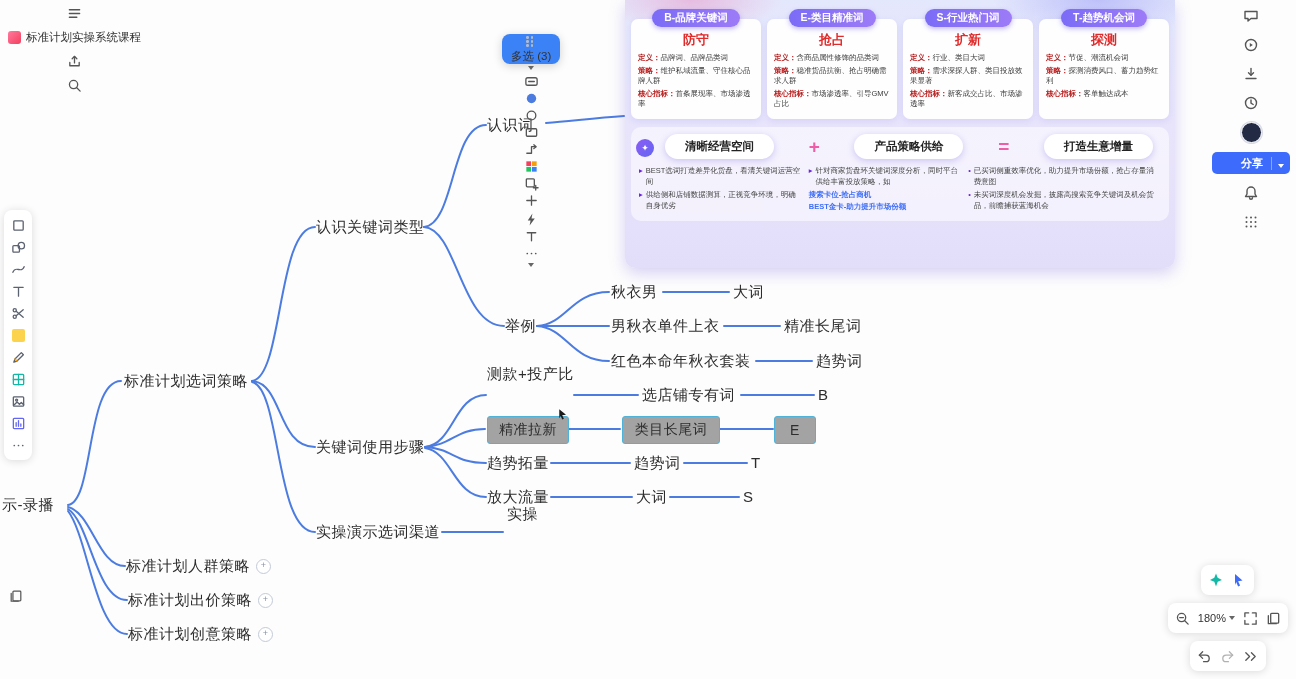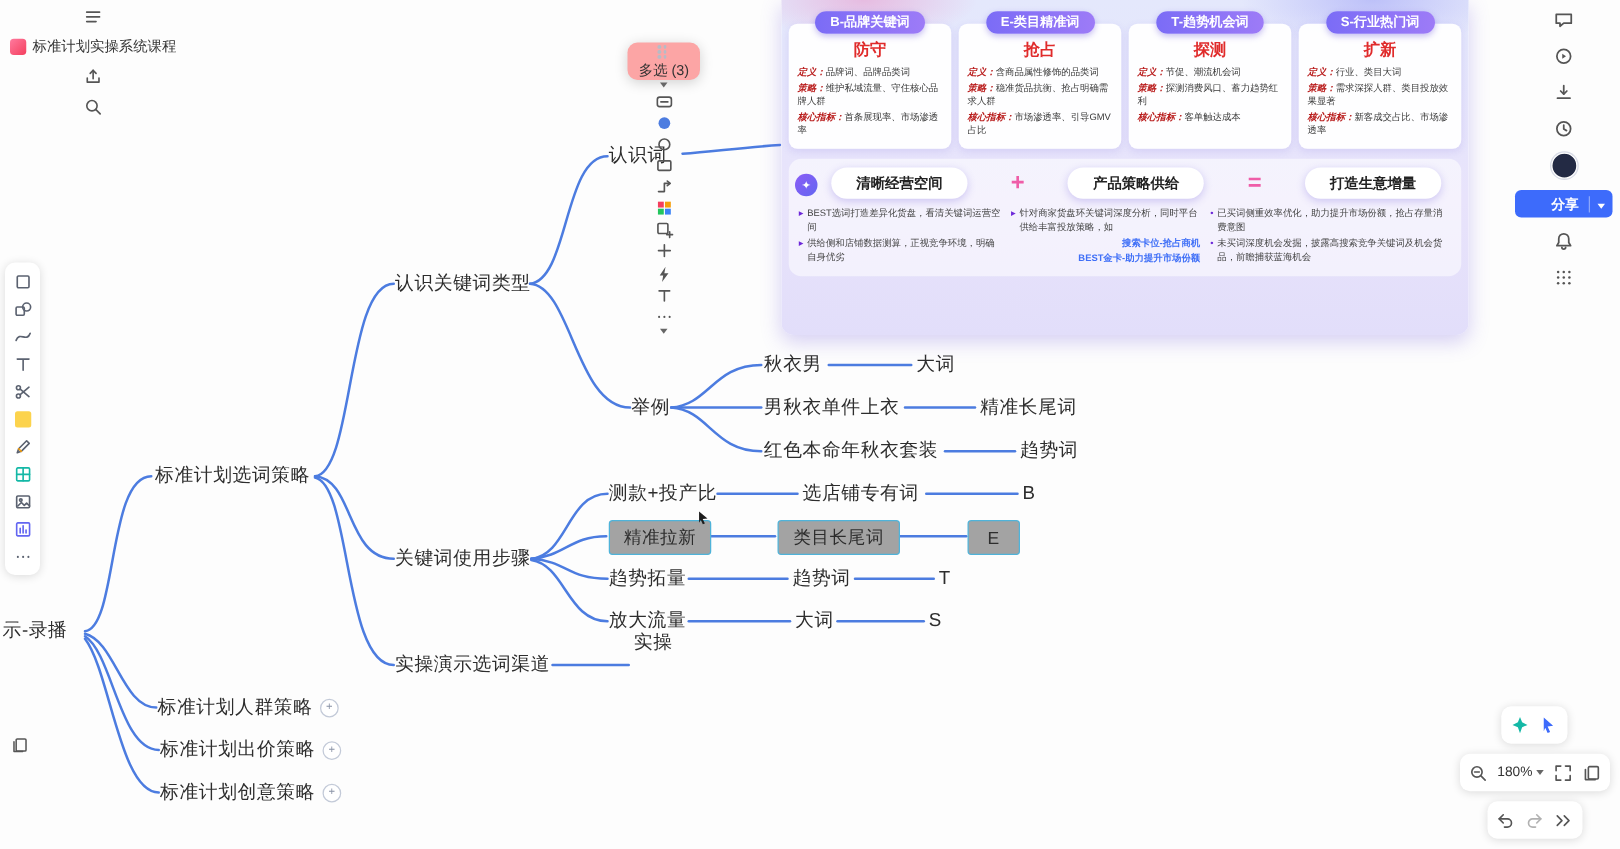--- a/index.html
+++ b/index.html
@@ -186,21 +186,21 @@
         </div>
       </div>
       <div class="scol">
+        <div class="scol-header">S-行业热门词</div>
+        <div class="scol-card">
+          <div class="scol-action">扩新</div>
+          <div class="srow"><span class="sk">定义：</span><span>行业、类目大词</span></div>
+          <div class="srow"><span class="sk">策略：</span><span>需求深探人群、类目投放效果显著</span></div>
+          <div class="srow"><span class="sk">核心指标：</span><span>新客成交占比、市场渗透率</span></div>
+        </div>
+      </div>
+      <div class="scol">
         <div class="scol-header">T-趋势机会词</div>
         <div class="scol-card">
           <div class="scol-action">探测</div>
           <div class="srow"><span class="sk">定义：</span><span>节促、潮流机会词</span></div>
           <div class="srow"><span class="sk">策略：</span><span>探测消费风口、蓄力趋势红利</span></div>
           <div class="srow"><span class="sk">核心指标：</span><span>客单触达成本</span></div>
-        </div>
-      </div>
-      <div class="scol">
-        <div class="scol-header">S-行业热门词</div>
-        <div class="scol-card">
-          <div class="scol-action">扩新</div>
-          <div class="srow"><span class="sk">定义：</span><span>行业、类目大词</span></div>
-          <div class="srow"><span class="sk">策略：</span><span>需求深探人群、类目投放效果显著</span></div>
-          <div class="srow"><span class="sk">核心指标：</span><span>新客成交占比、市场渗透率</span></div>
         </div>
       </div>
     </div>

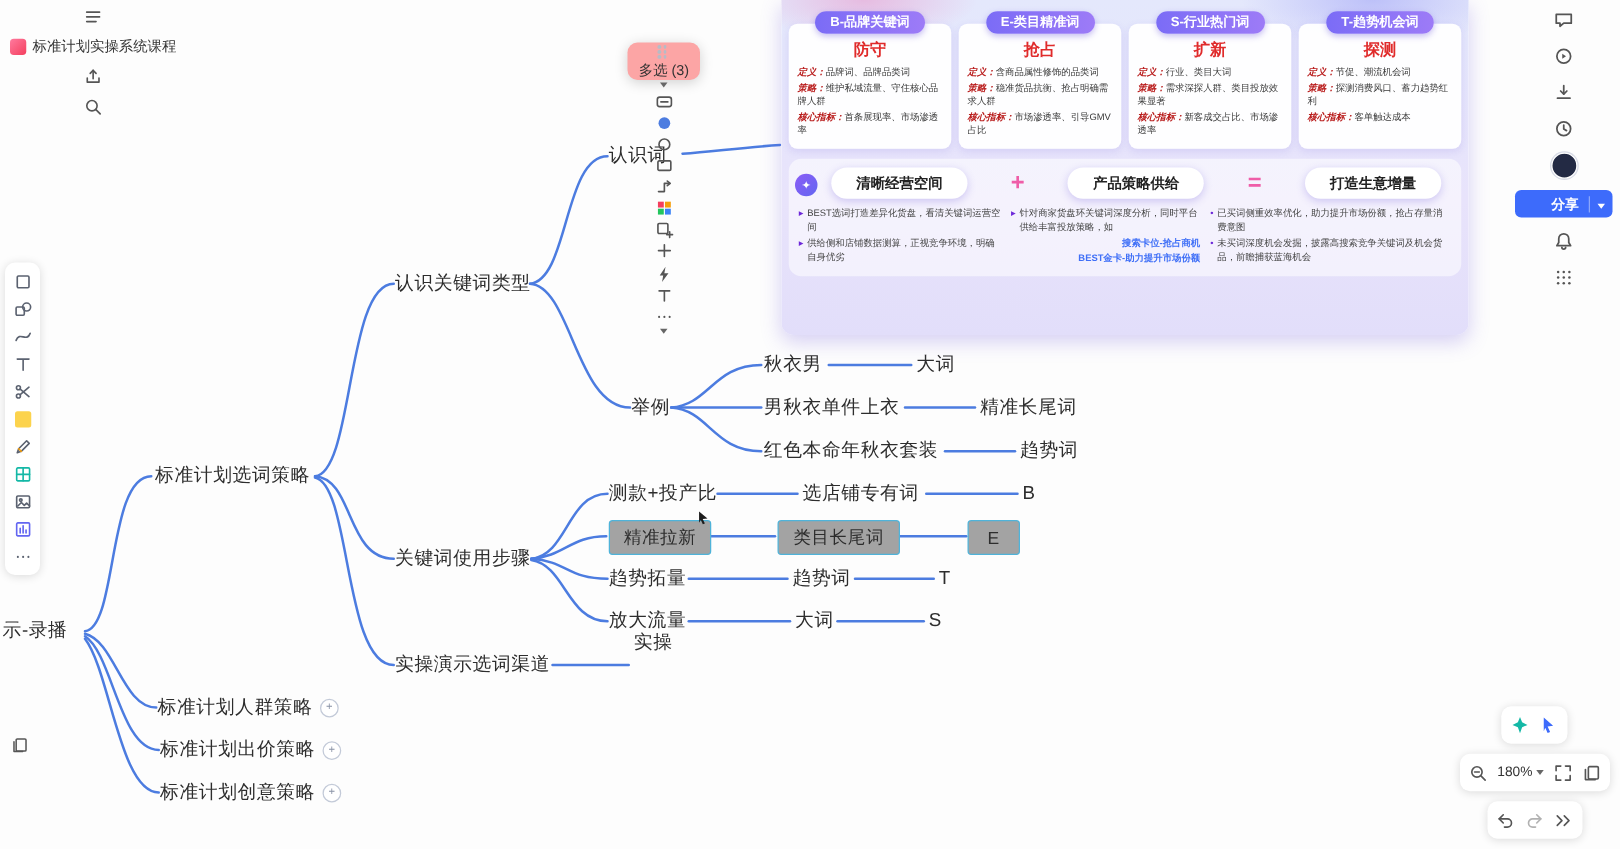--- a/index.html
+++ b/index.html
@@ -61,7 +61,7 @@
   .tools .ibtn svg{stroke:#5b6270;}
   .sticky-glyph{width:13px;height:13px;background:#fcd34d;border-radius:2px;display:block;}
   
-  .selbar{left:502px;top:34px;height:26px;background:#fca5a5;border-radius:8px;box-shadow:0 2px 10px rgba(0,0,0,.18);
+  .selbar{left:502px;top:34px;height:26px;background:#3b82f6;border-radius:8px;box-shadow:0 2px 10px rgba(0,0,0,.18);
           display:flex;align-items:center;gap:2px;padding:2px 7px;z-index:45;}
   .selbar .lbl{font-size:11.5px;color:#333;white-space:nowrap;padding:0 2px;cursor:pointer;}
   .chev{width:0;height:0;border-left:3.5px solid transparent;border-right:3.5px solid transparent;border-top:4px solid #666;display:inline-block;}

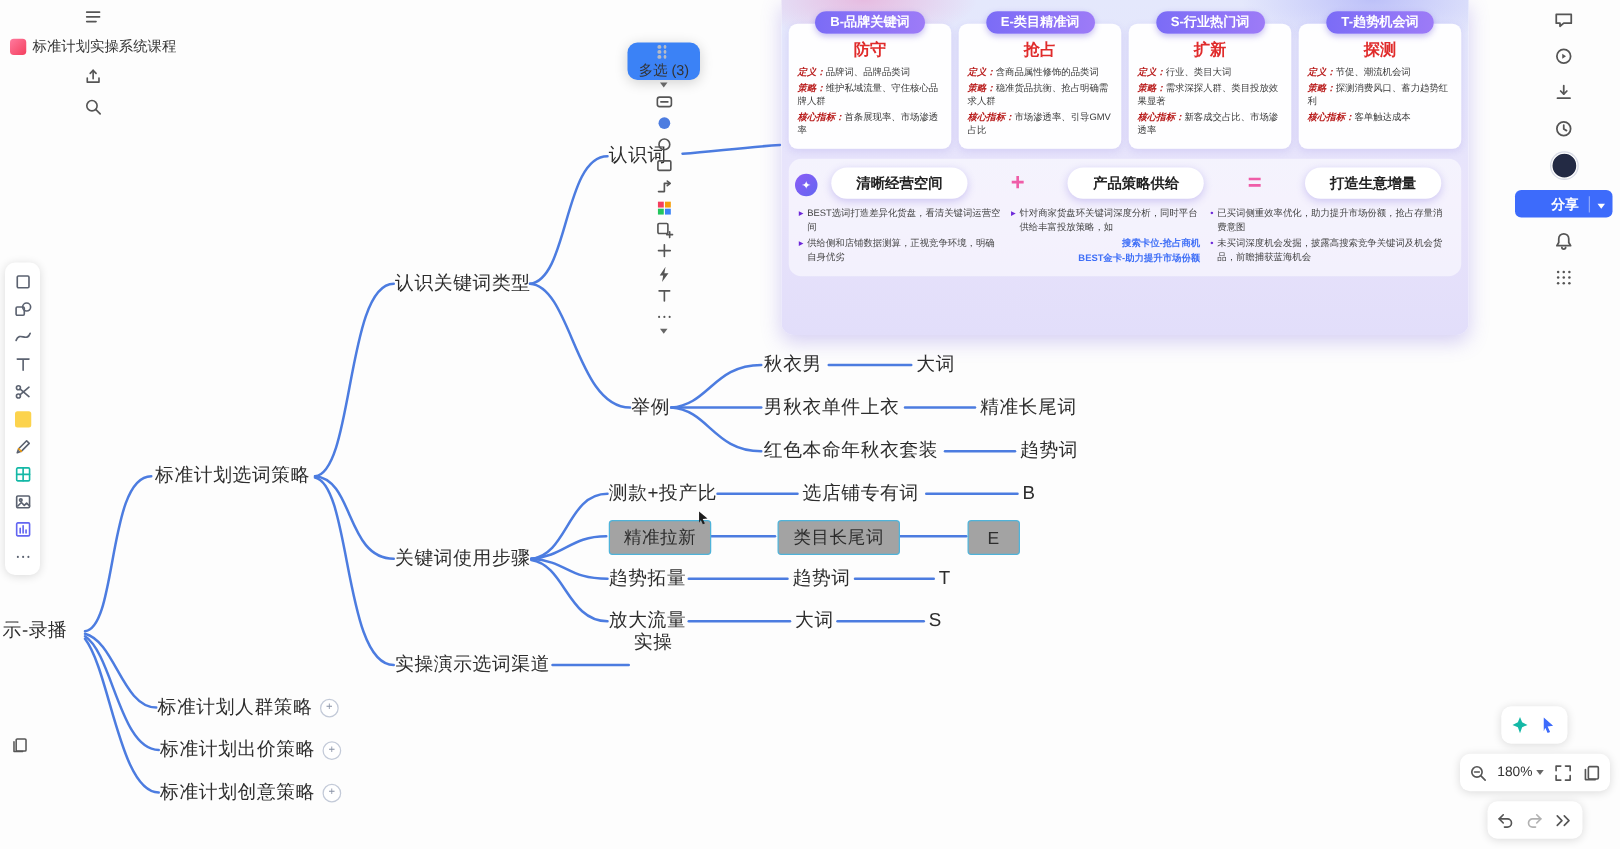--- a/index.html
+++ b/index.html
@@ -35,7 +35,7 @@
              padding:12px 7px 6px;height:100px;box-shadow:0 2px 6px rgba(120,100,220,.15);}
   .scol-action{text-align:center;color:var(--red,#e02b2b);font-weight:800;font-size:13px;margin:0 0 4px;}
   .srow{font-size:7.5px;line-height:1.4;color:#3a3a3a;margin-bottom:2px;}
-  .srow .sk{color:#b91c1c;font-weight:bold;font-style:italic;}
+  .srow .sk{color:#b91c1c;font-weight:bold;}
   .sbottom{margin:8px 6px 0;background:rgba(255,255,255,.55);border-radius:10px;padding:7px 8px 7px;position:relative;}
   .pillrow{display:flex;align-items:center;justify-content:space-between;padding:0 8px 0 26px;}
   .wpill{background:#fff;border-radius:999px;padding:5px 20px;font-size:11.5px;font-weight:800;color:#222;

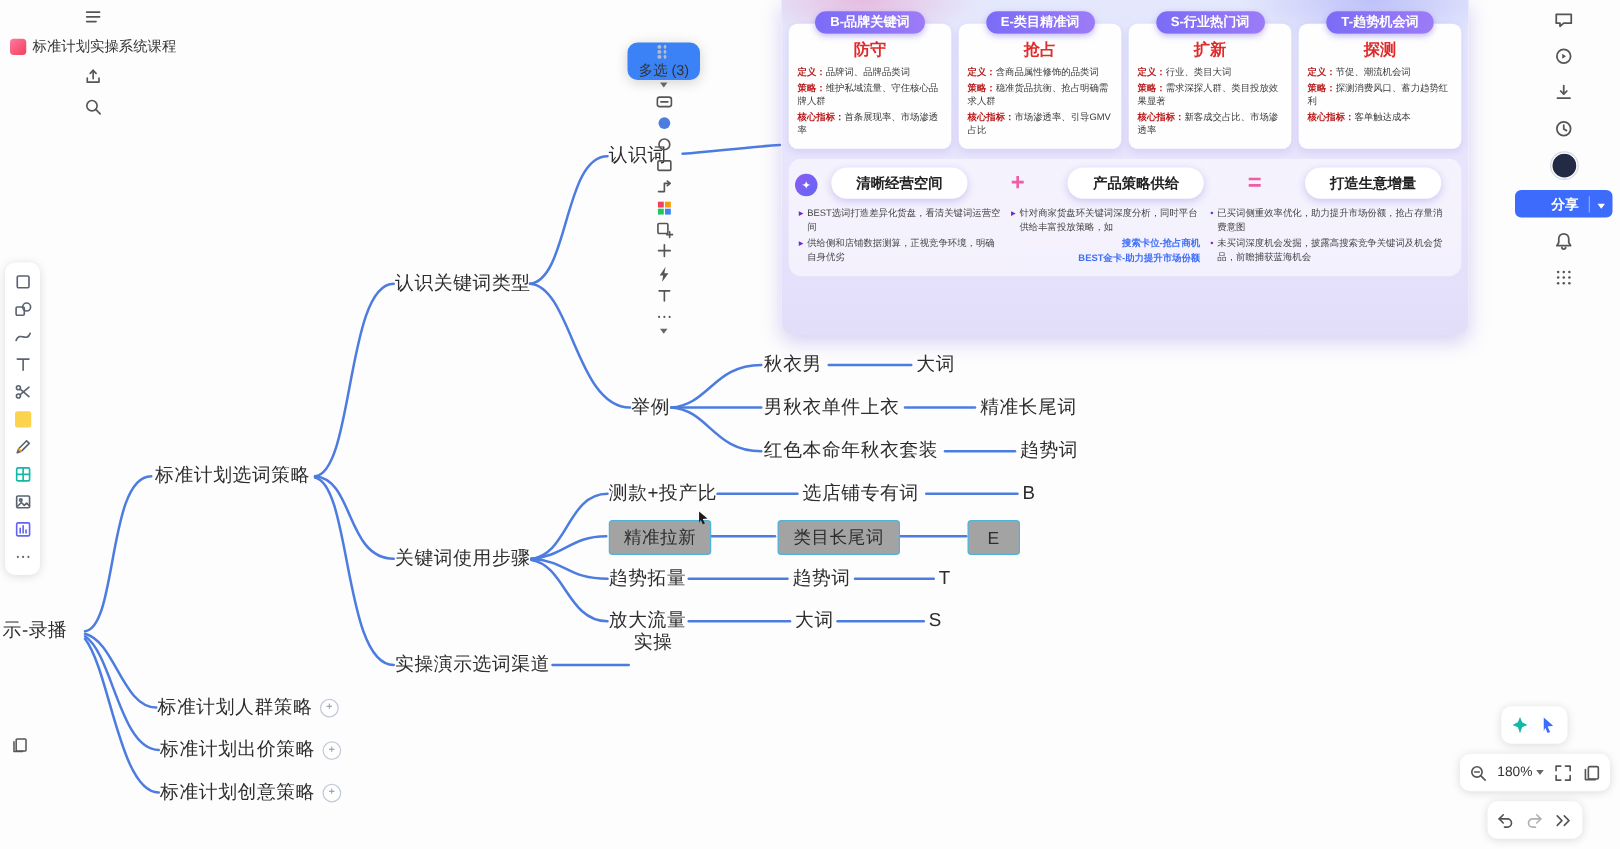--- a/index.html
+++ b/index.html
@@ -47,7 +47,7 @@
   .ncolA{width:31%;} .ncolB{width:29%;} .ncolC{width:36%;}
   .nli{display:flex;gap:3px;margin-bottom:2px;}
   .nmark{color:#6d28d9;flex:0 0 auto;}
-  .nlink{text-align:right;color:var(--bluelink,#3f6ff7);font-weight:bold;margin-top:1px;}
+  .nlink{text-align:left;color:var(--bluelink,#3f6ff7);font-weight:bold;margin-top:1px;}
   
   .chrome{position:absolute;z-index:40;flex-direction:column;}
   .hdr{left:8px;top:6px;display:flex;align-items:center;gap:9px;height:20px;}

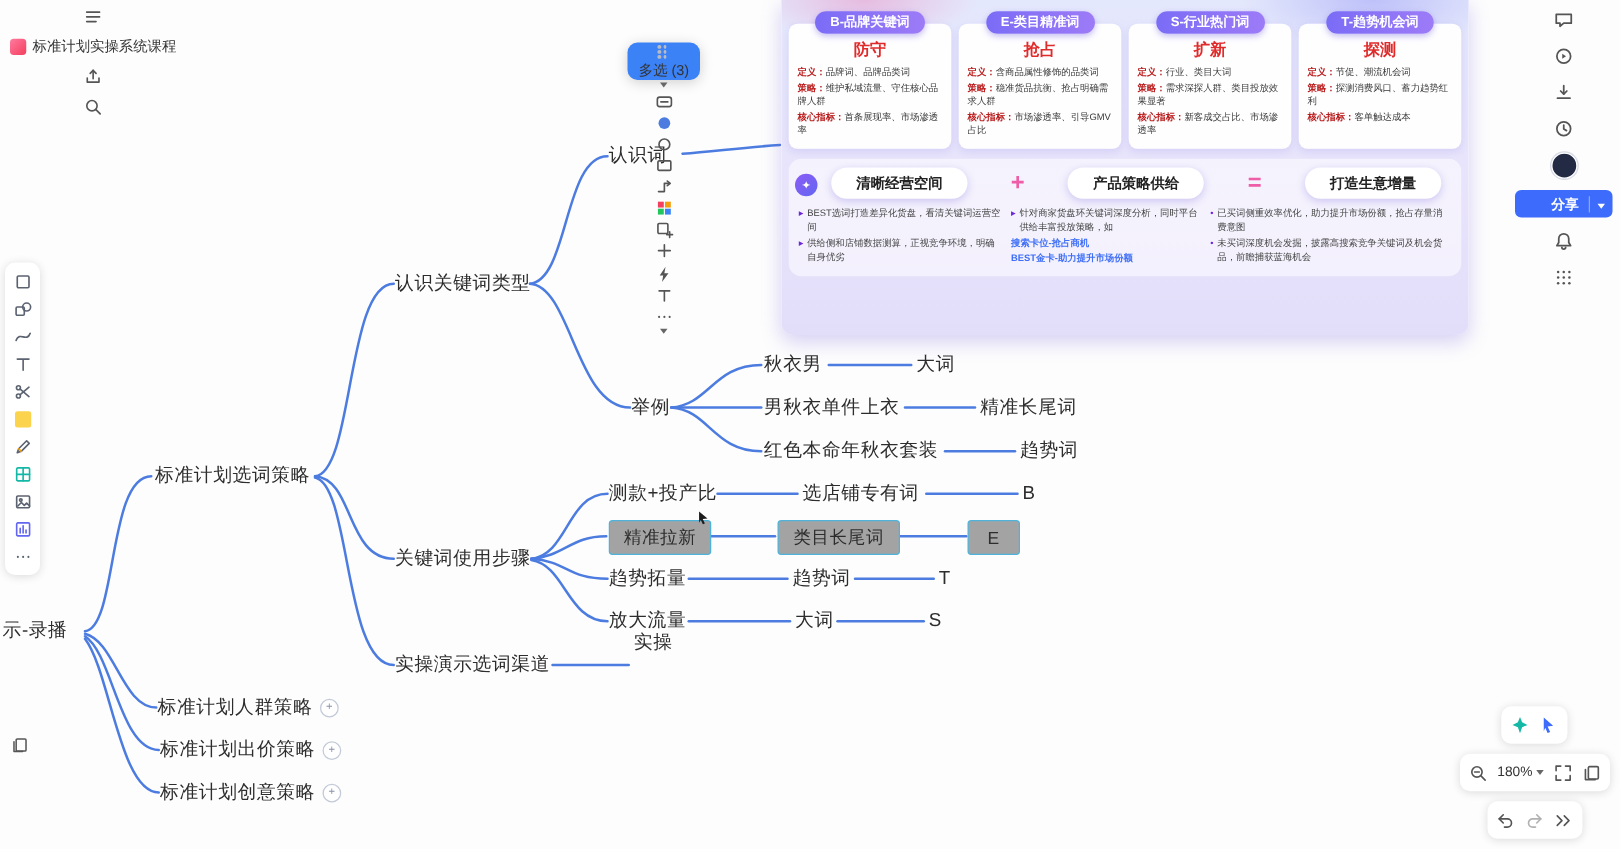--- a/index.html
+++ b/index.html
@@ -142,7 +142,7 @@
   <div class="mnode" style="left:611px;top:351px">红色本命年秋衣套装</div>
   <div class="mnode" style="left:816px;top:351px">趋势词</div>
 
-  <div class="mnode" style="left:487px;top:385px">测款+投产比</div>
+  <div class="mnode" style="left:487px;top:364px">测款+投产比</div>
   <div class="mnode" style="left:642px;top:385px">选店铺专有词</div>
   <div class="mnode" style="left:818px;top:385px">B</div>
 

